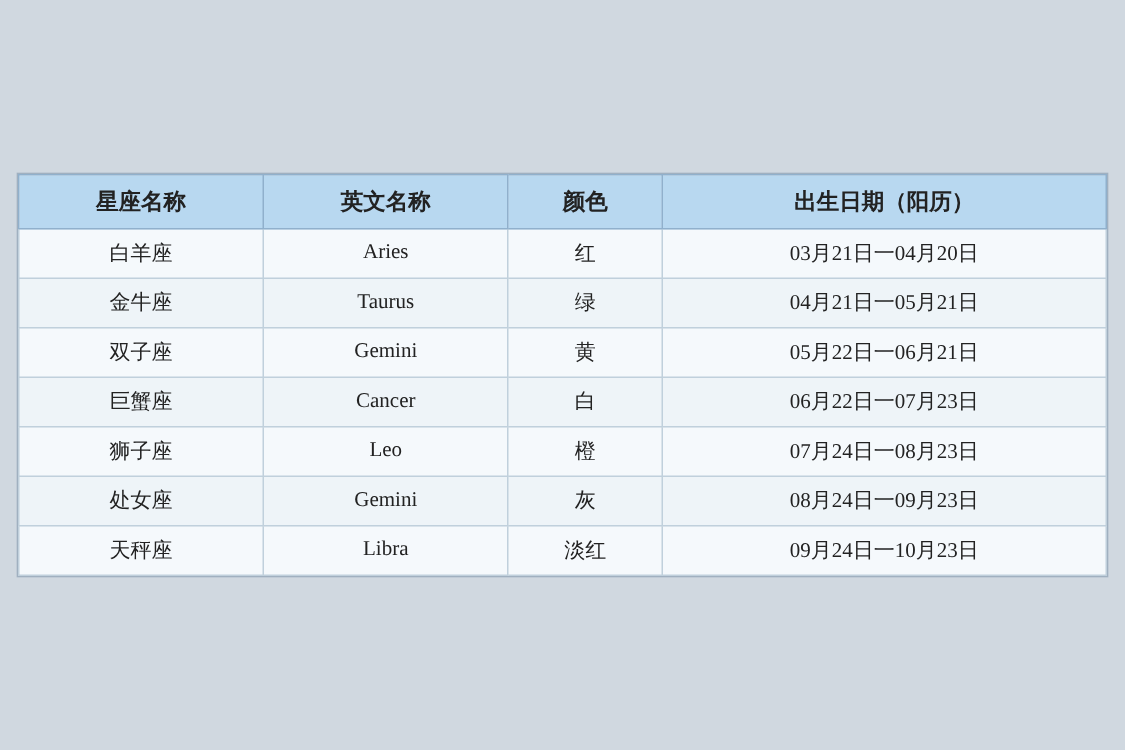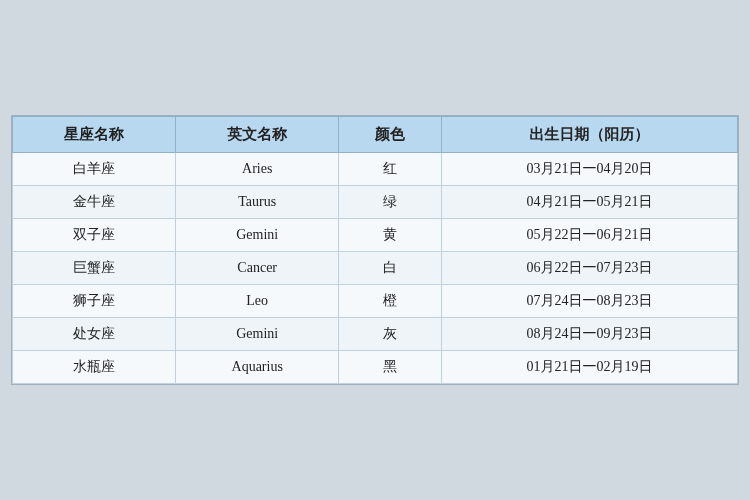--- a/index.html
+++ b/index.html
@@ -117,6 +117,12 @@
           <td>08月24日一09月23日</td>
         </tr>
         <tr>
+          <td>天秤座</td>
+          <td>Libra</td>
+          <td>淡红</td>
+          <td>09月24日一10月23日</td>
+        </tr>
+        <tr>
           <td>水瓶座</td>
           <td>Aquarius</td>
           <td>黑</td>

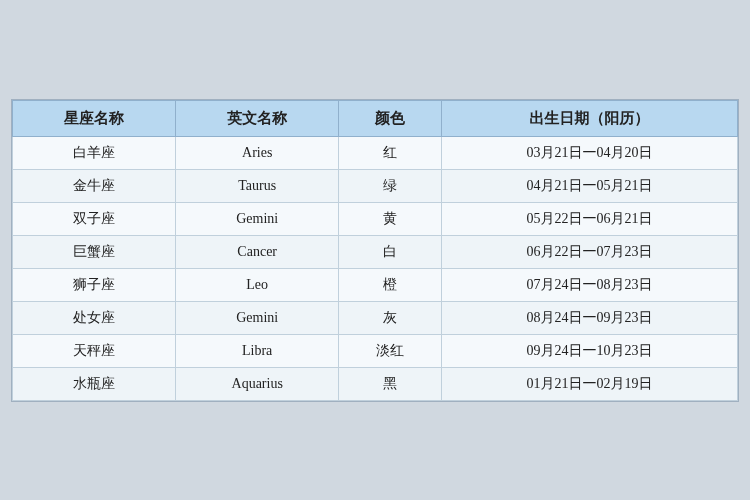--- a/index.html
+++ b/index.html
@@ -122,12 +122,6 @@
           <td>淡红</td>
           <td>09月24日一10月23日</td>
         </tr>
-        <tr>
-          <td>水瓶座</td>
-          <td>Aquarius</td>
-          <td>黑</td>
-          <td>01月21日一02月19日</td>
-        </tr>
       </tbody>
   </table>
 </div>

